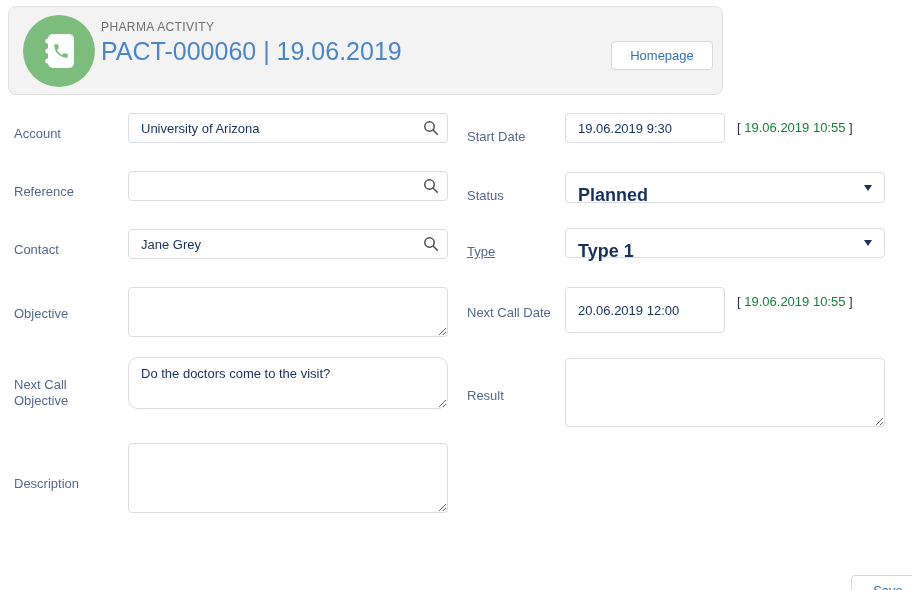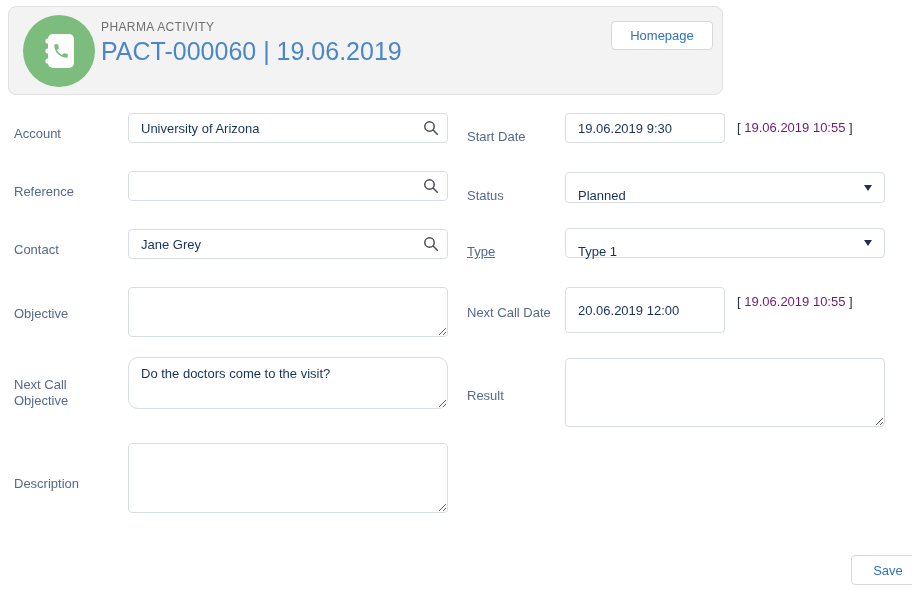--- a/index.html
+++ b/index.html
@@ -42,7 +42,7 @@
     font-size: 13px;
     font-family: "Liberation Sans", sans-serif;
     cursor: pointer;
-    display: flex; align-items: center; justify-content: center;
+    display: flex; align-items: center; justify-content: center; margin-top: 20px;
   }
   .homepage-btn {
     position: absolute; right: 9px; top: 14px;

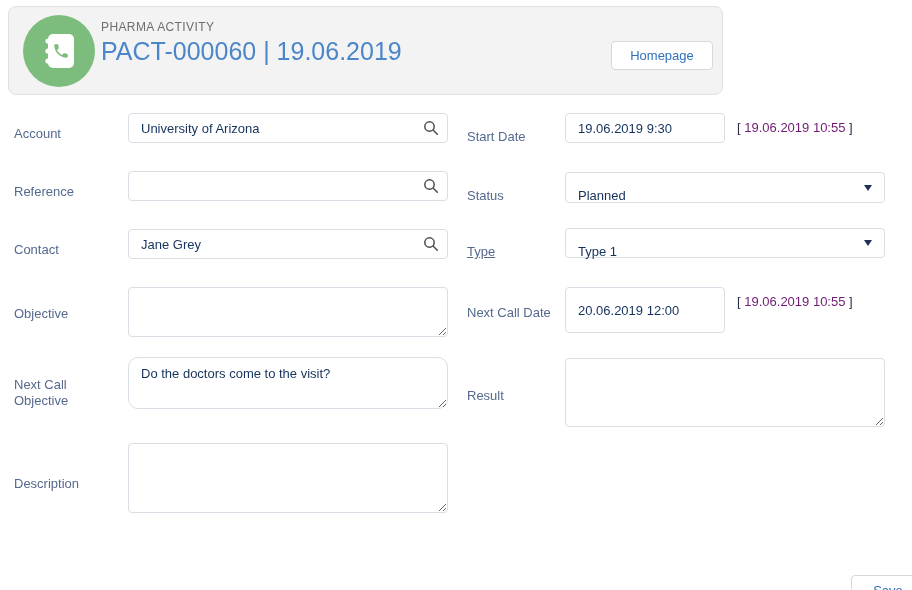--- a/index.html
+++ b/index.html
@@ -106,7 +106,7 @@
   }
   .hint { position: absolute; font-size: 13px; white-space: pre; }
   .hint .bracket { color: #2b2d42; }
-  .hint .hint-date { color: #701a75; }
+  .hint .hint-date { color: #15803d; }
 </style>
 </head>
 <body>

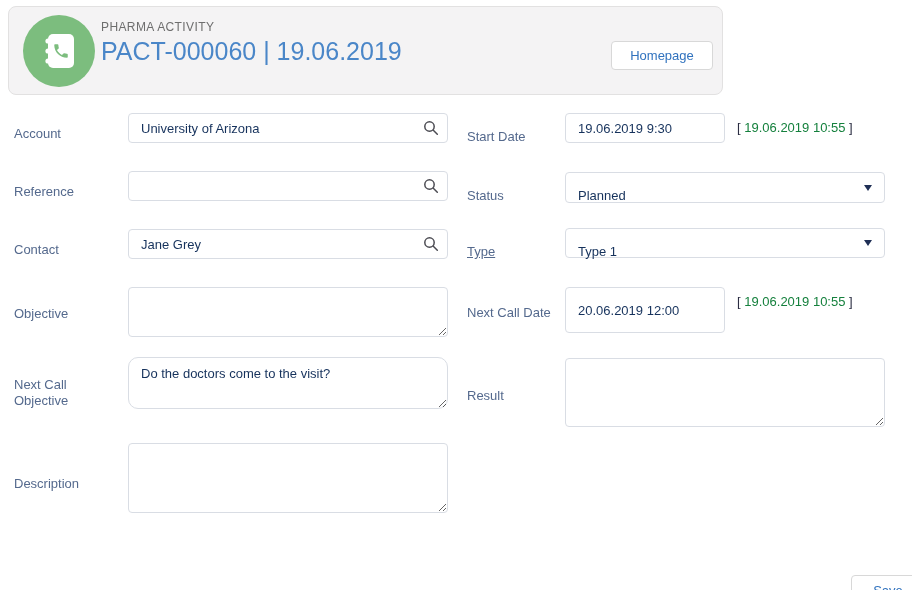--- a/index.html
+++ b/index.html
@@ -93,8 +93,9 @@
     background: #fff;
     display: flex; align-items: center;
     padding: 16px 28px 0 12px;
-    font-size: 13px; color: #16325c;
+    font-size: 18px; color: #16325c;
     cursor: pointer;
+    font-weight: bold;
   }
   .select-arrow {
     position: absolute; right: 12px; top: 50%;

